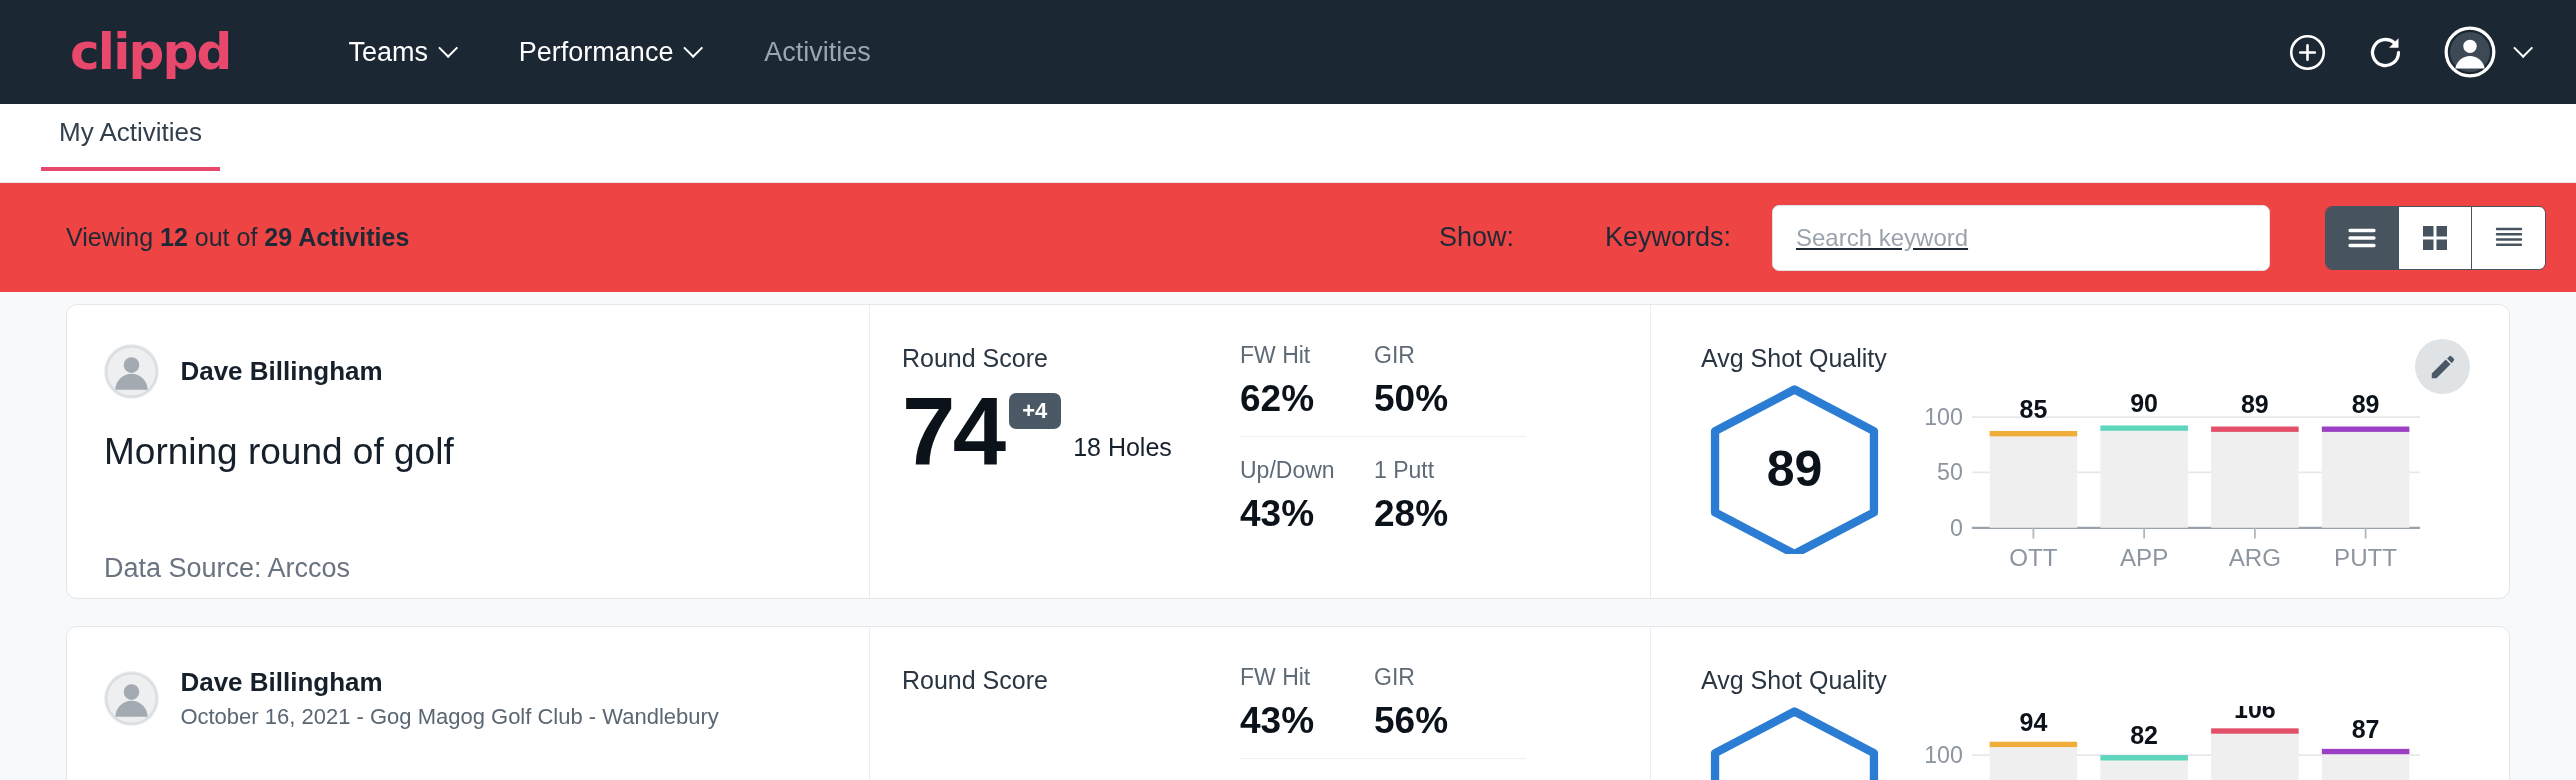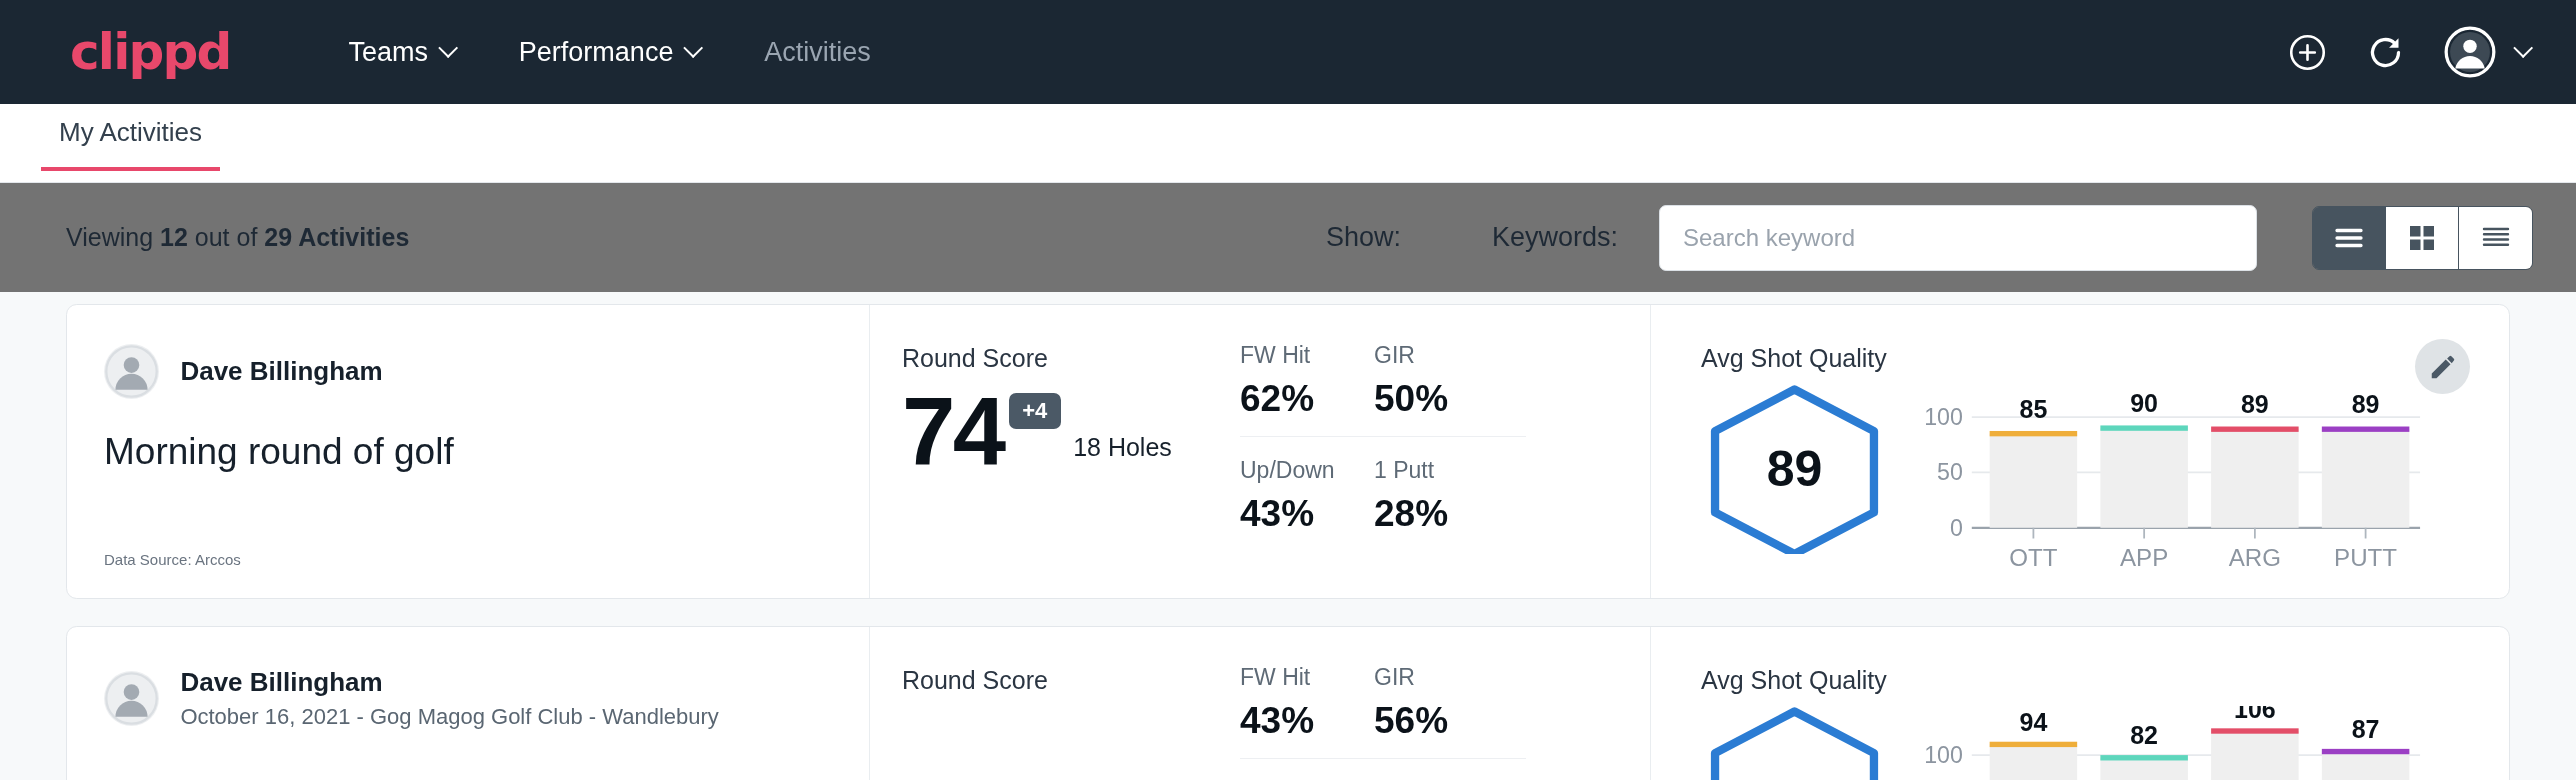--- a/index.html
+++ b/index.html
@@ -73,10 +73,10 @@
   
   .filterbar {
     height: 109px;
-    background: #737373;
+    background: #ef4444;
     display: flex;
     align-items: center;
-    padding: 0 43px 0 66px;
+    padding: 0 30px 0 66px;
   }
   .viewing { font-size: 25px; color: #1E2935; }
   .viewing b { font-weight: 700; }

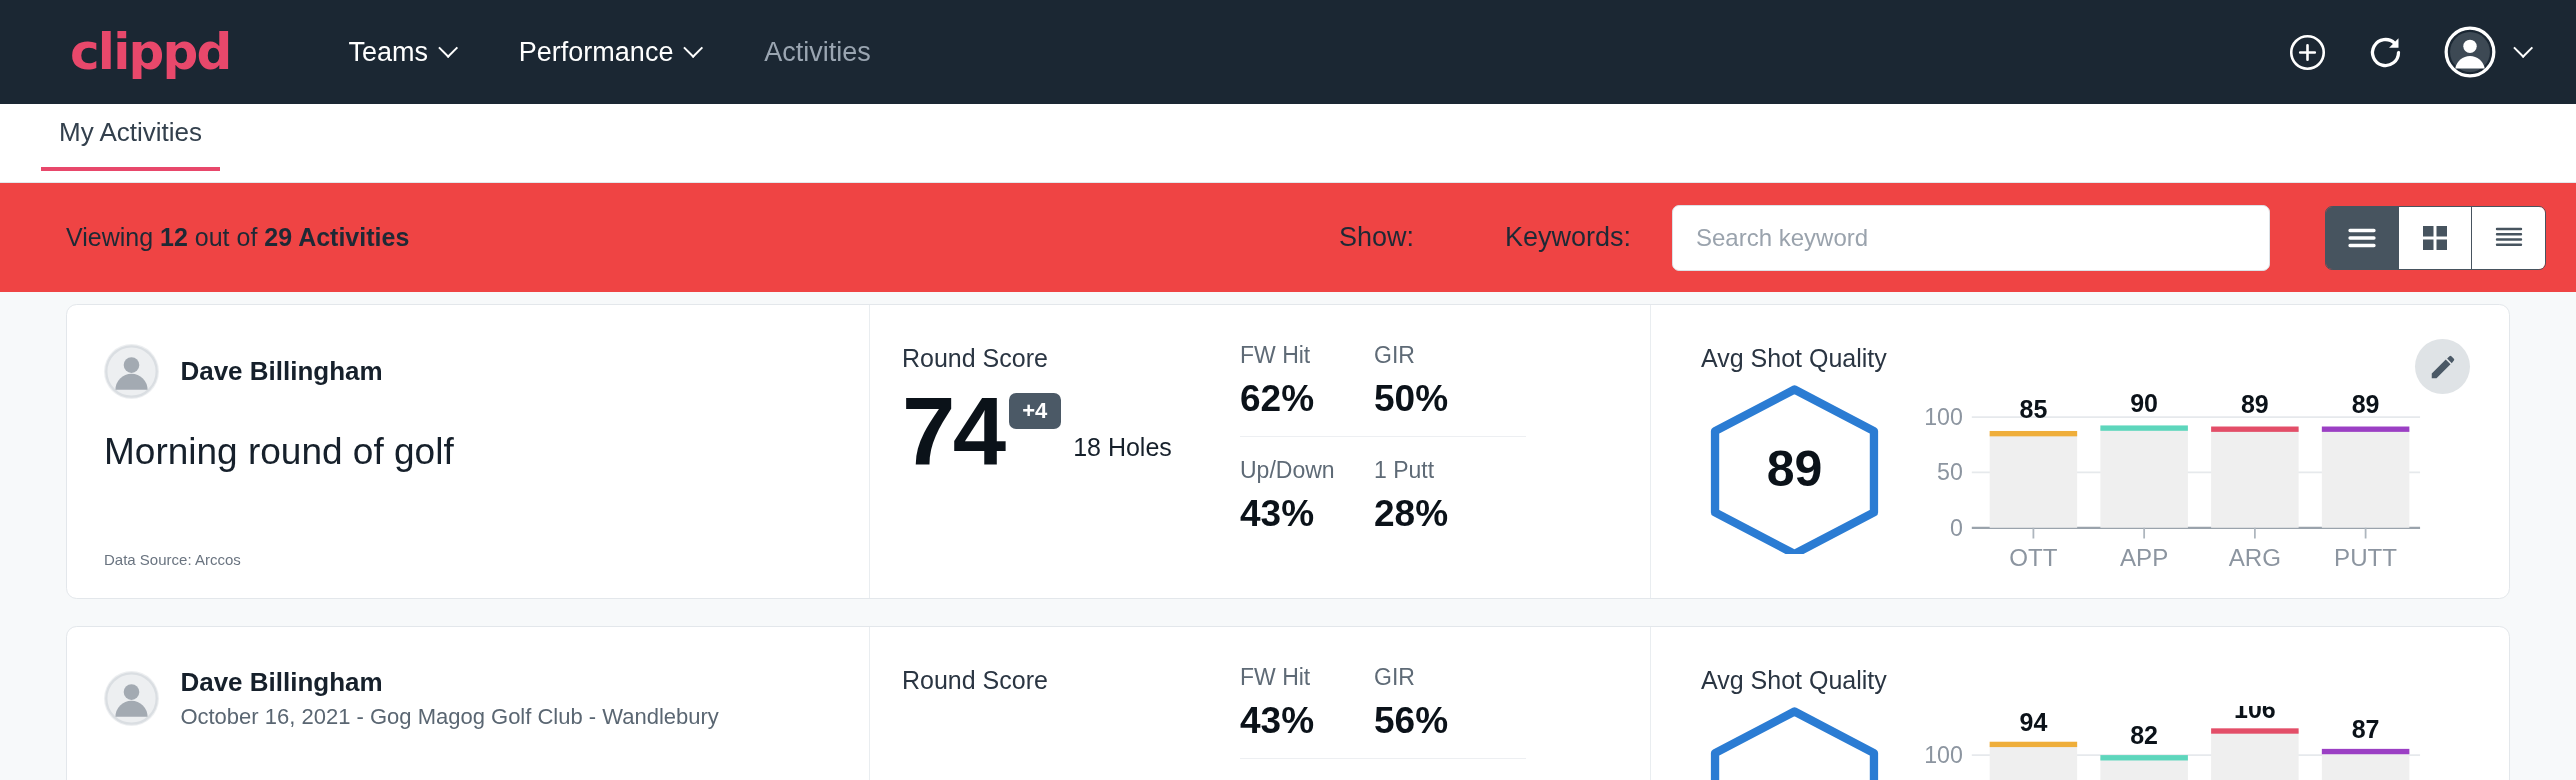--- a/index.html
+++ b/index.html
@@ -106,13 +106,14 @@
   }
   .kw-label { font-size: 27px; color: #1E2935; margin: 0 25px 0 50px; }
   .kw-input {
-    width: 598px; height: 66px;
+    width: 498px; height: 66px;
     background: #fff;
     border: 1.8px solid #DCE1E6;
     border-radius: 7.1px;
     padding: 0 23px;
     font-size: 24px; color: #1E2935;
     font-family: "Liberation Sans", sans-serif;
+    text-decoration: underline;
   }
   .kw-input::placeholder { color: #9AA3AD; }
   .viewtoggle {

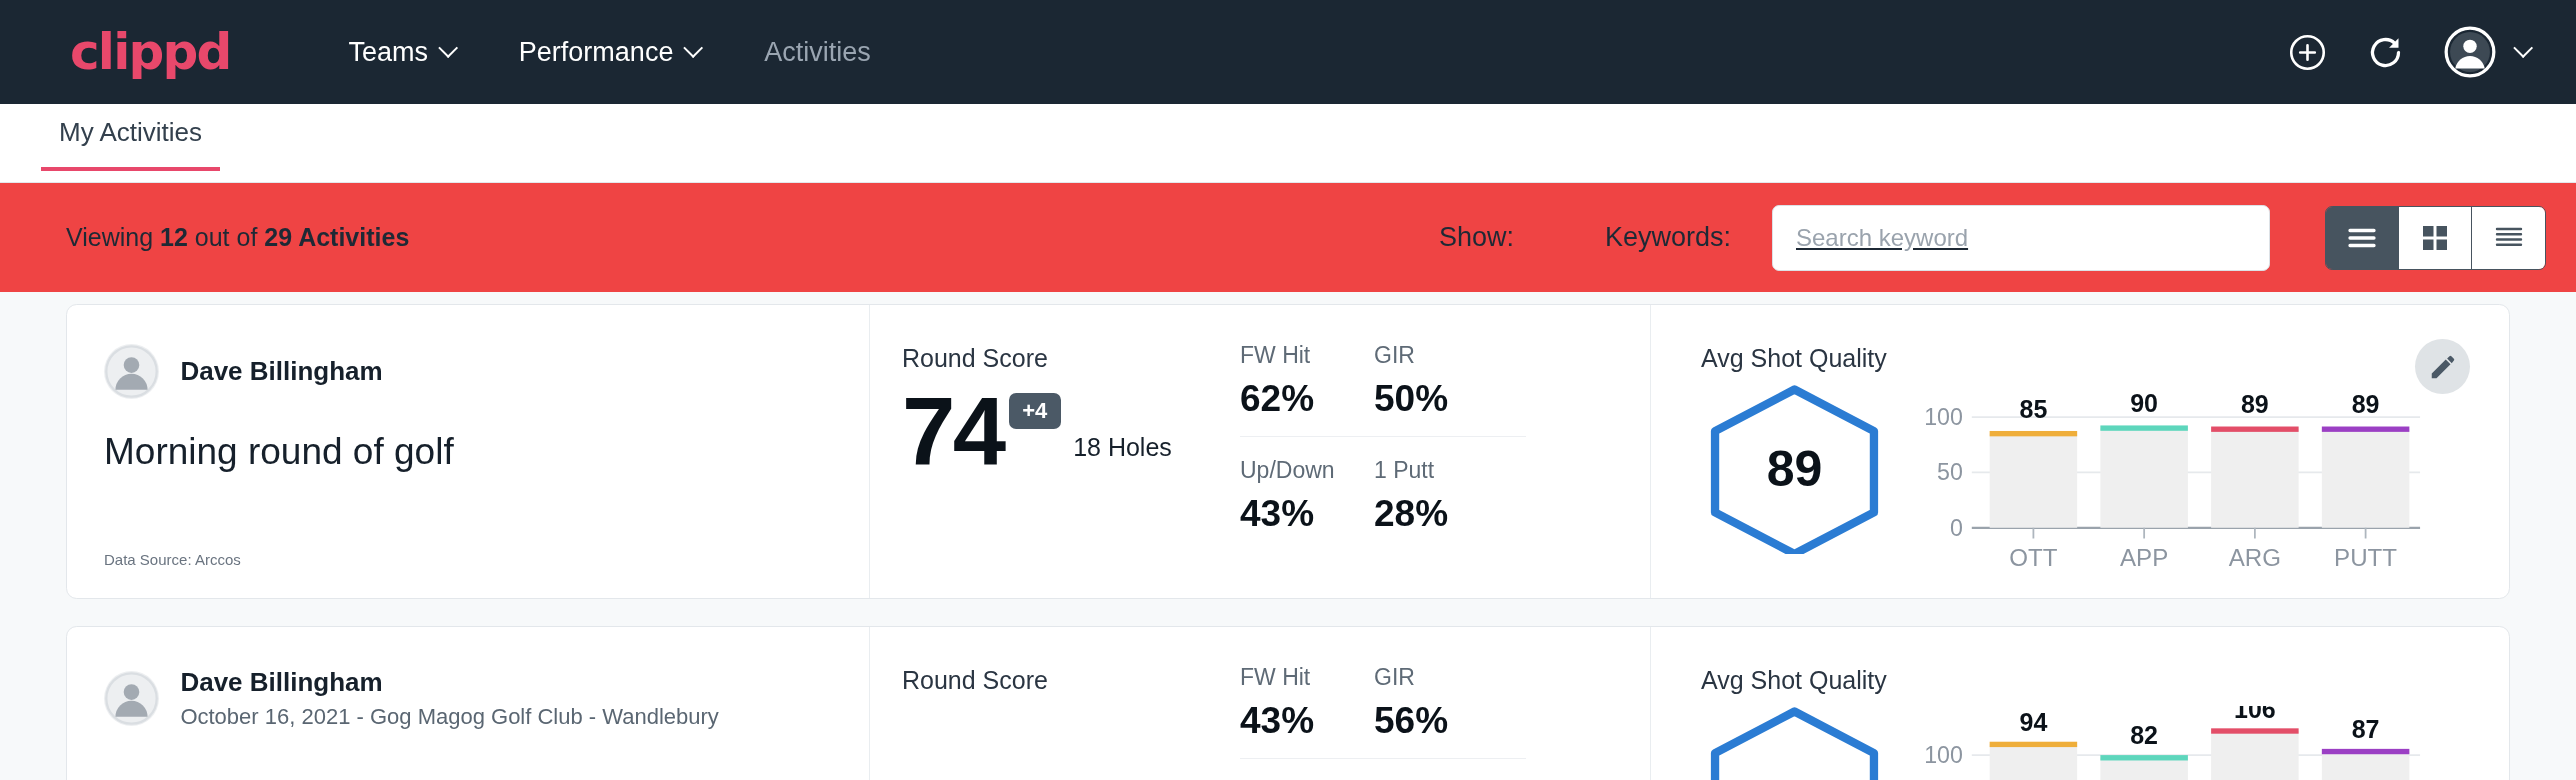--- a/index.html
+++ b/index.html
@@ -167,7 +167,7 @@
   .pname { font-size: 26px; font-weight: 700; color: #16202B; line-height: 1.25; }
   .pmeta { font-size: 22px; color: #5A6672; line-height: 1.3; margin-top: 4.5px; }
   .ctitle { font-size: 37px; font-weight: 400; color: #16202B; margin-top: 32px; }
-  .csource { font-size: 15px; color: #6A7480; position: absolute; bottom: 30px; left: 37px; }
+  .csource { font-size: 27px; color: #6A7480; position: absolute; bottom: 14px; left: 37px; }
 
   .col-score { width: 370px; padding: 39px 0 0 32px; }
   .sect-label { font-size: 25px; color: #2A3542; }

